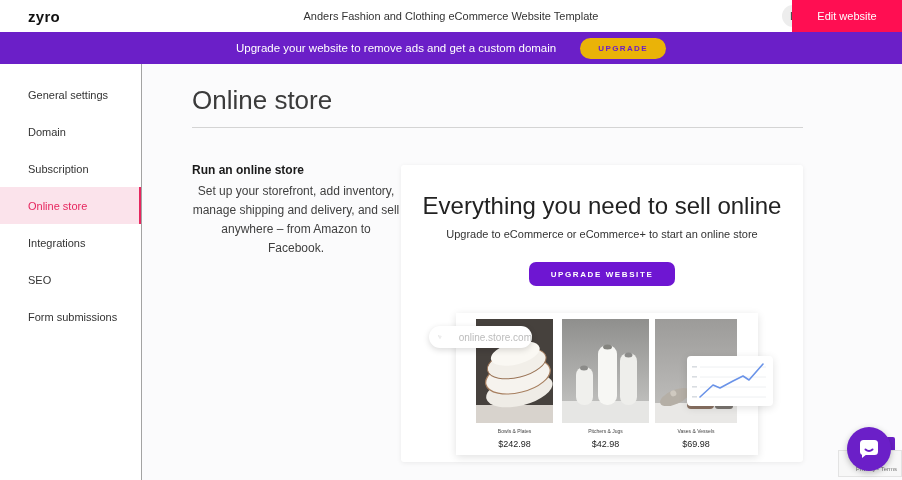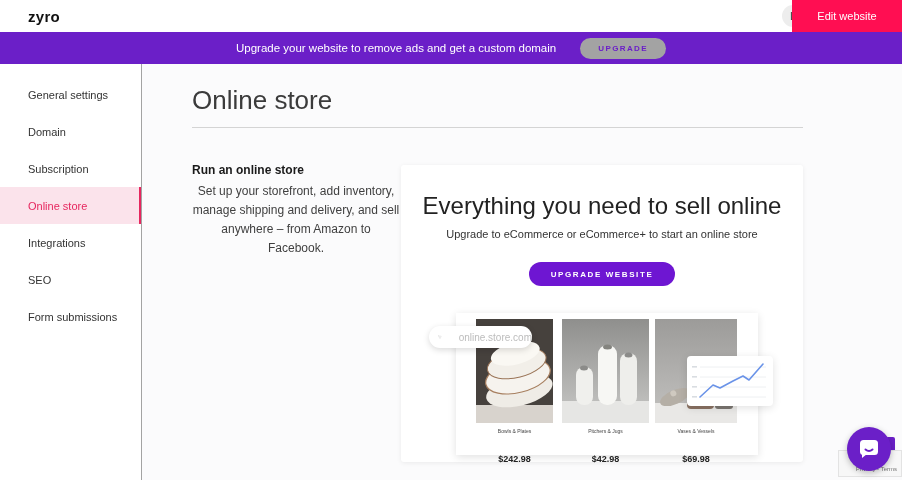--- a/index.html
+++ b/index.html
@@ -68,6 +68,7 @@
 
   <header class="topbar">
     <div class="logo">zyro</div>
+    <div class="topbar-title">Anders Fashion and Clothing eCommerce Website Template</div>
     <div class="avatar">L</div>
     <button class="edit-btn">Edit website</button>
   </header>

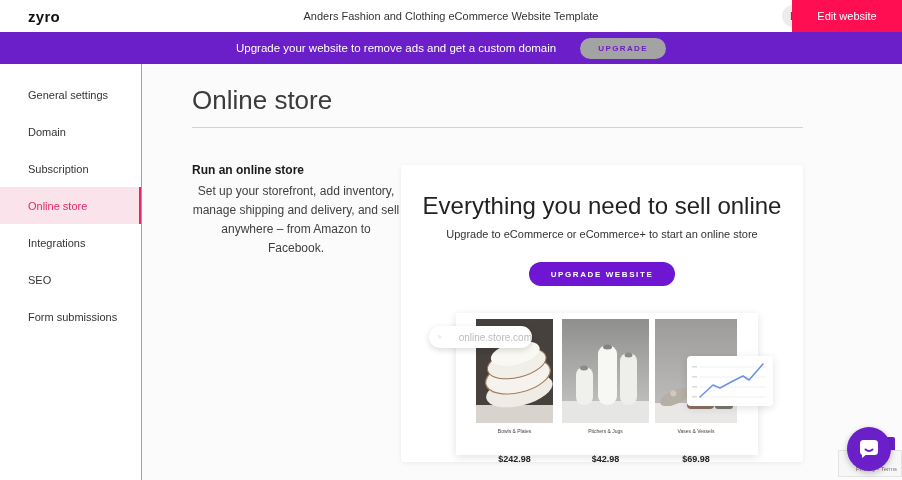--- a/index.html
+++ b/index.html
@@ -24,7 +24,7 @@
   
   .banner{position:absolute;left:0;top:32px;width:902px;height:32px;background:var(--banner-purple);display:flex;align-items:center;justify-content:center;gap:24px;z-index:4;}
   .banner-text{color:#fff;font-size:11.5px;}
-  .banner-upgrade{height:21px;padding:0 18px;border-radius:11px;background:#a3a3a3;border:none;color:var(--banner-purple);font-size:8px;font-weight:bold;letter-spacing:1.4px;cursor:pointer;font-family:inherit;}
+  .banner-upgrade{height:21px;padding:0 18px;border-radius:11px;background:#eab308;border:none;color:var(--banner-purple);font-size:8px;font-weight:bold;letter-spacing:1.4px;cursor:pointer;font-family:inherit;}
 
   
   .sidebar{position:absolute;left:0;top:64px;width:142px;height:416px;background:#fff;border-right:1px solid #a3a3a3;padding-top:12px;}

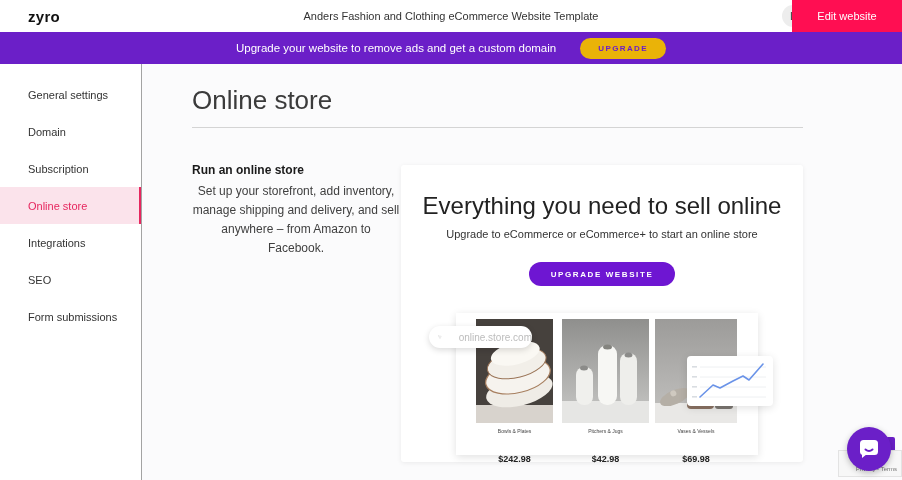--- a/index.html
+++ b/index.html
@@ -42,7 +42,7 @@
   .card-heading{margin-top:27px;text-align:center;font-size:24px;font-weight:400;color:#222;}
   .card-sub{margin-top:8px;text-align:center;font-size:11px;color:#333;}
   .card-btn-row{margin-top:22px;text-align:center;}
-  .upgrade-website-btn{height:24px;padding:0 22px;border-radius:12px;background:var(--button-purple);border:none;color:#fff;font-size:8px;font-weight:bold;letter-spacing:1.6px;cursor:pointer;font-family:inherit;}
+  .upgrade-website-btn{height:24px;padding:0 22px;border-radius:7px;background:var(--button-purple);border:none;color:#fff;font-size:8px;font-weight:bold;letter-spacing:1.6px;cursor:pointer;font-family:inherit;}
 
   .strip{position:absolute;left:55px;top:148px;width:302px;height:142px;background:#fff;box-shadow:0 2px 8px rgba(0,0,0,.12);}
   .figure{position:absolute;top:6px;}

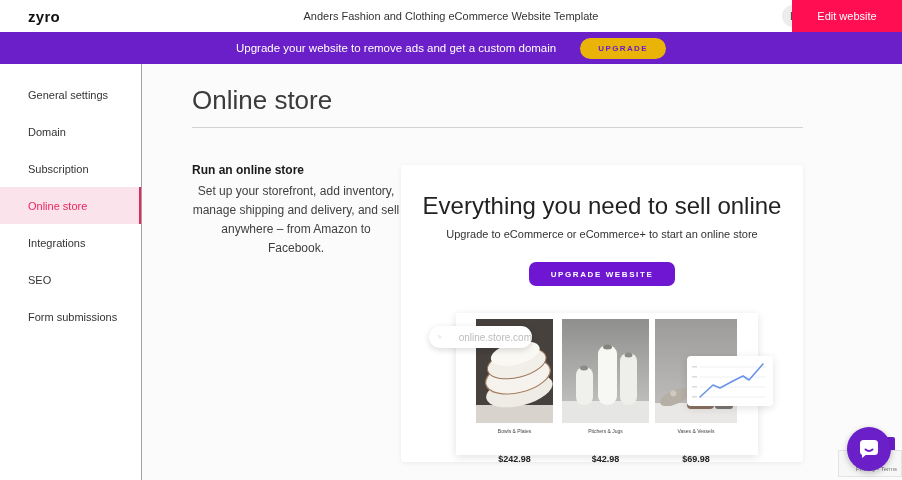--- a/index.html
+++ b/index.html
@@ -48,7 +48,7 @@
   .figure{position:absolute;top:6px;}
   .figure svg{display:block;}
   .fig-name{margin-top:5px;text-align:center;font-size:5px;color:#444;}
-  .fig-price{margin-top:20px;text-align:center;font-size:9px;font-weight:bold;color:#222;}
+  .fig-price{margin-top:5px;text-align:center;font-size:9px;font-weight:normal;color:#222;}
 
   .store-pill{position:absolute;left:28px;top:161px;width:103px;height:22px;background:#fff;border-radius:11px;box-shadow:0 2px 6px rgba(0,0,0,.15);display:flex;align-items:center;padding-left:9px;gap:5px;z-index:3;}
   .store-pill-text{font-size:10px;color:#bcbcbc;margin-left:12px;}

